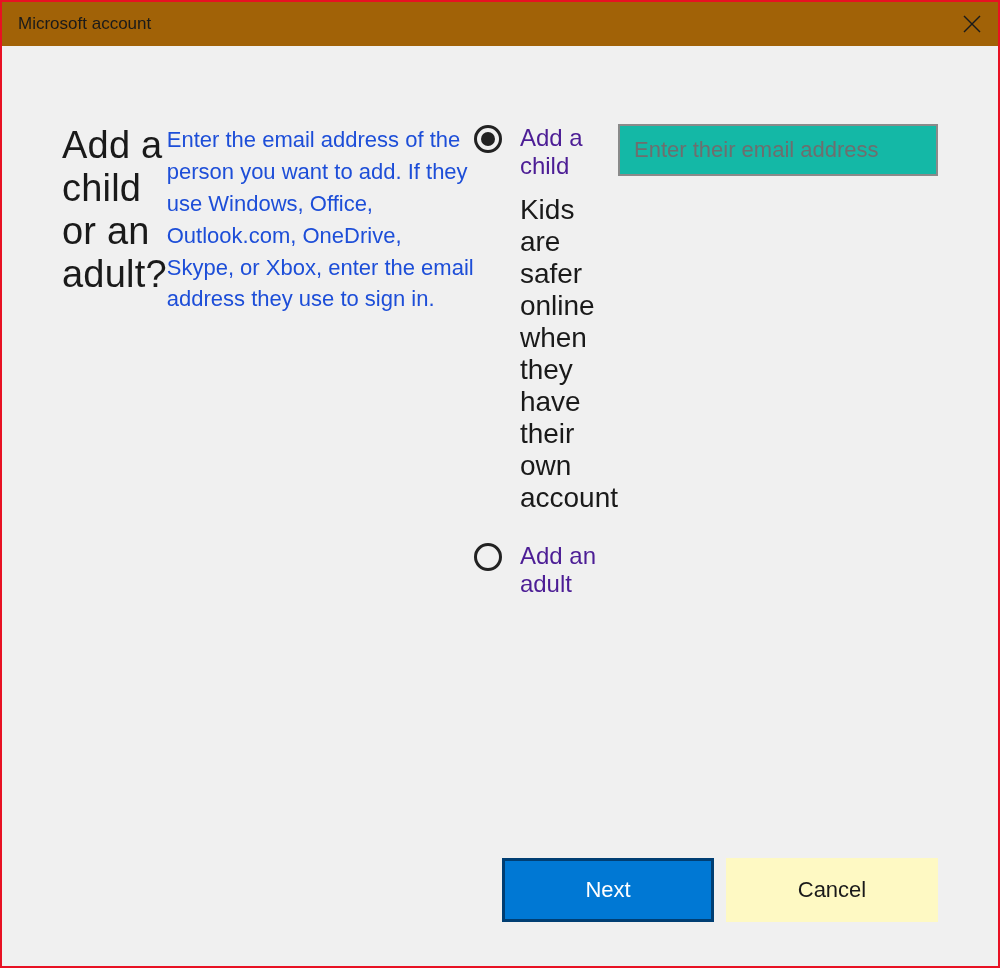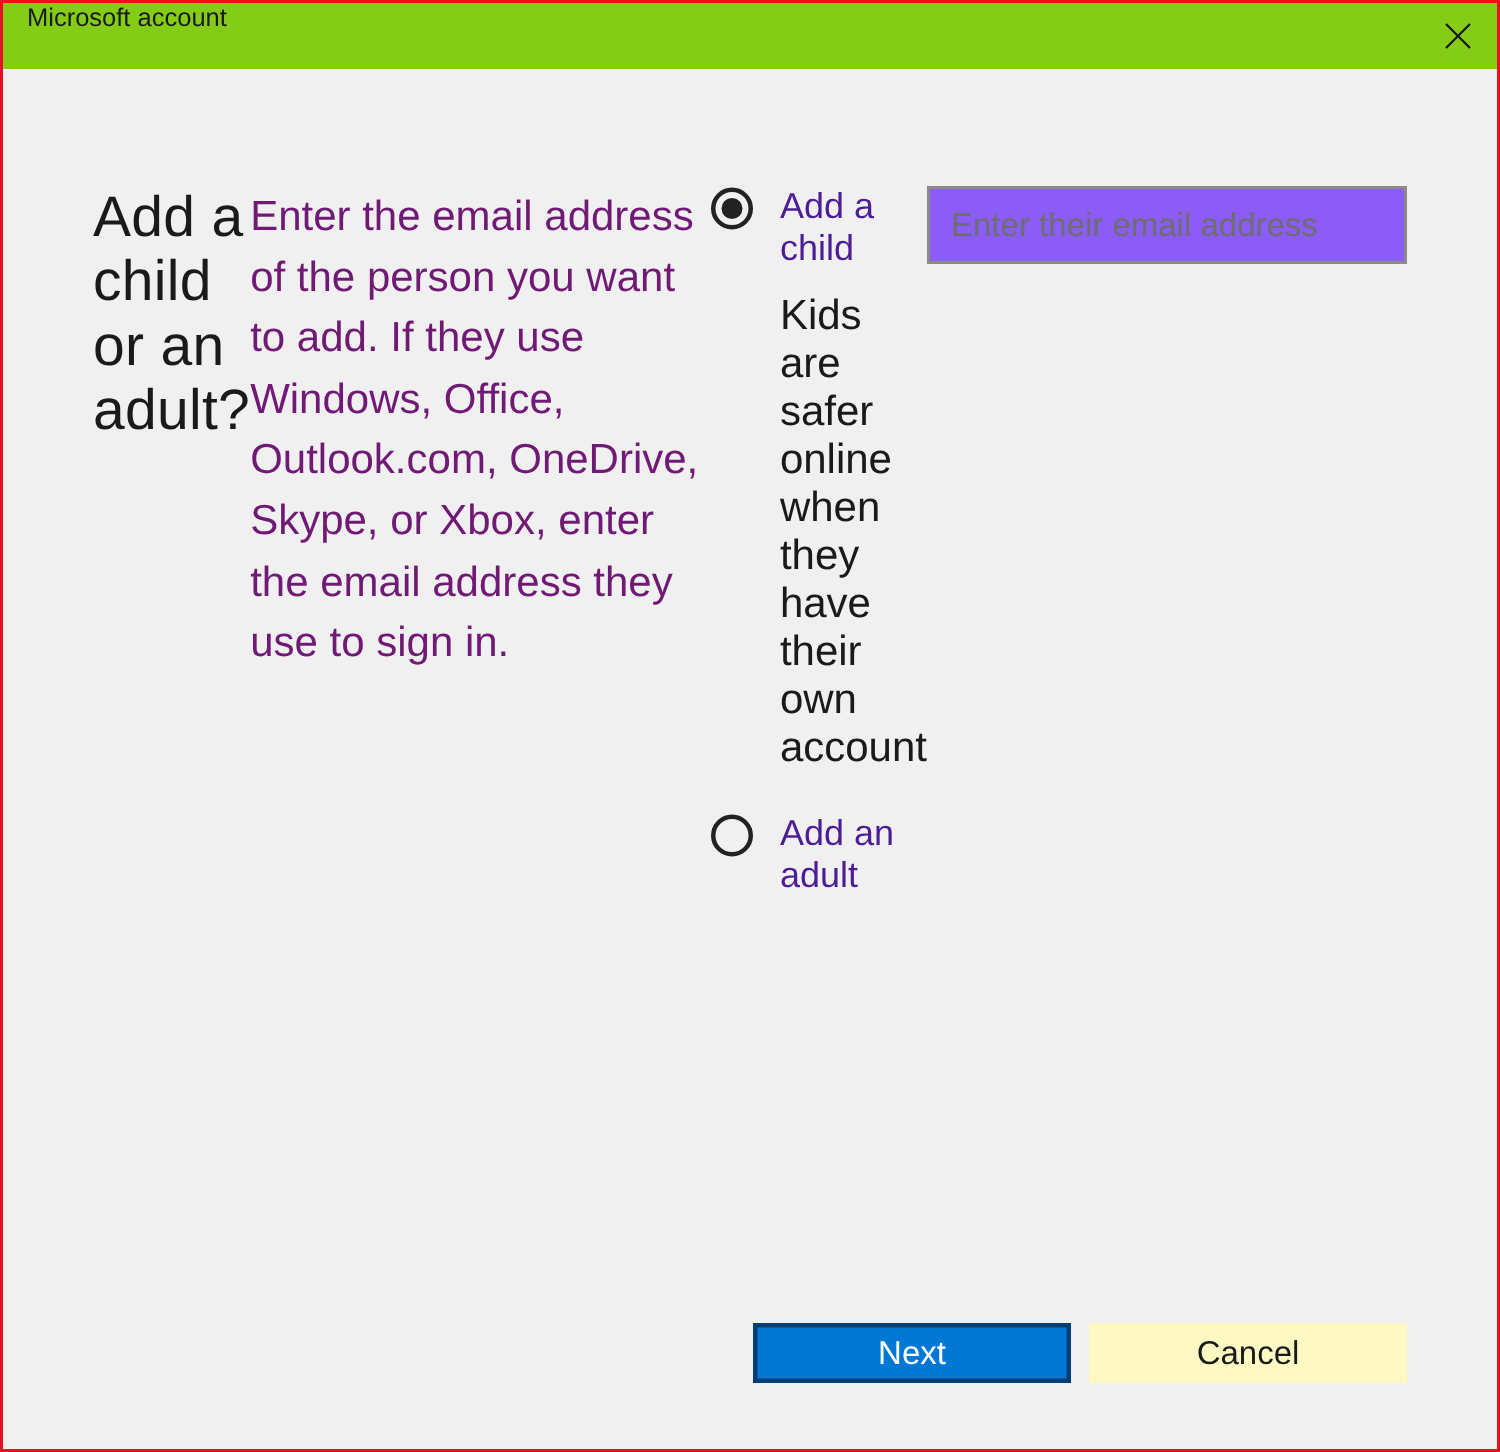--- a/index.html
+++ b/index.html
@@ -25,9 +25,10 @@
     .titlebar {
       height: 44px;
       display: flex;
+      align-items: center;
       justify-content: space-between;
       padding: 0 0 0 16px;
-      background: #84cc16;
+      background: #a16207;
     }
     .titlebar-title {
       font-size: 17px;

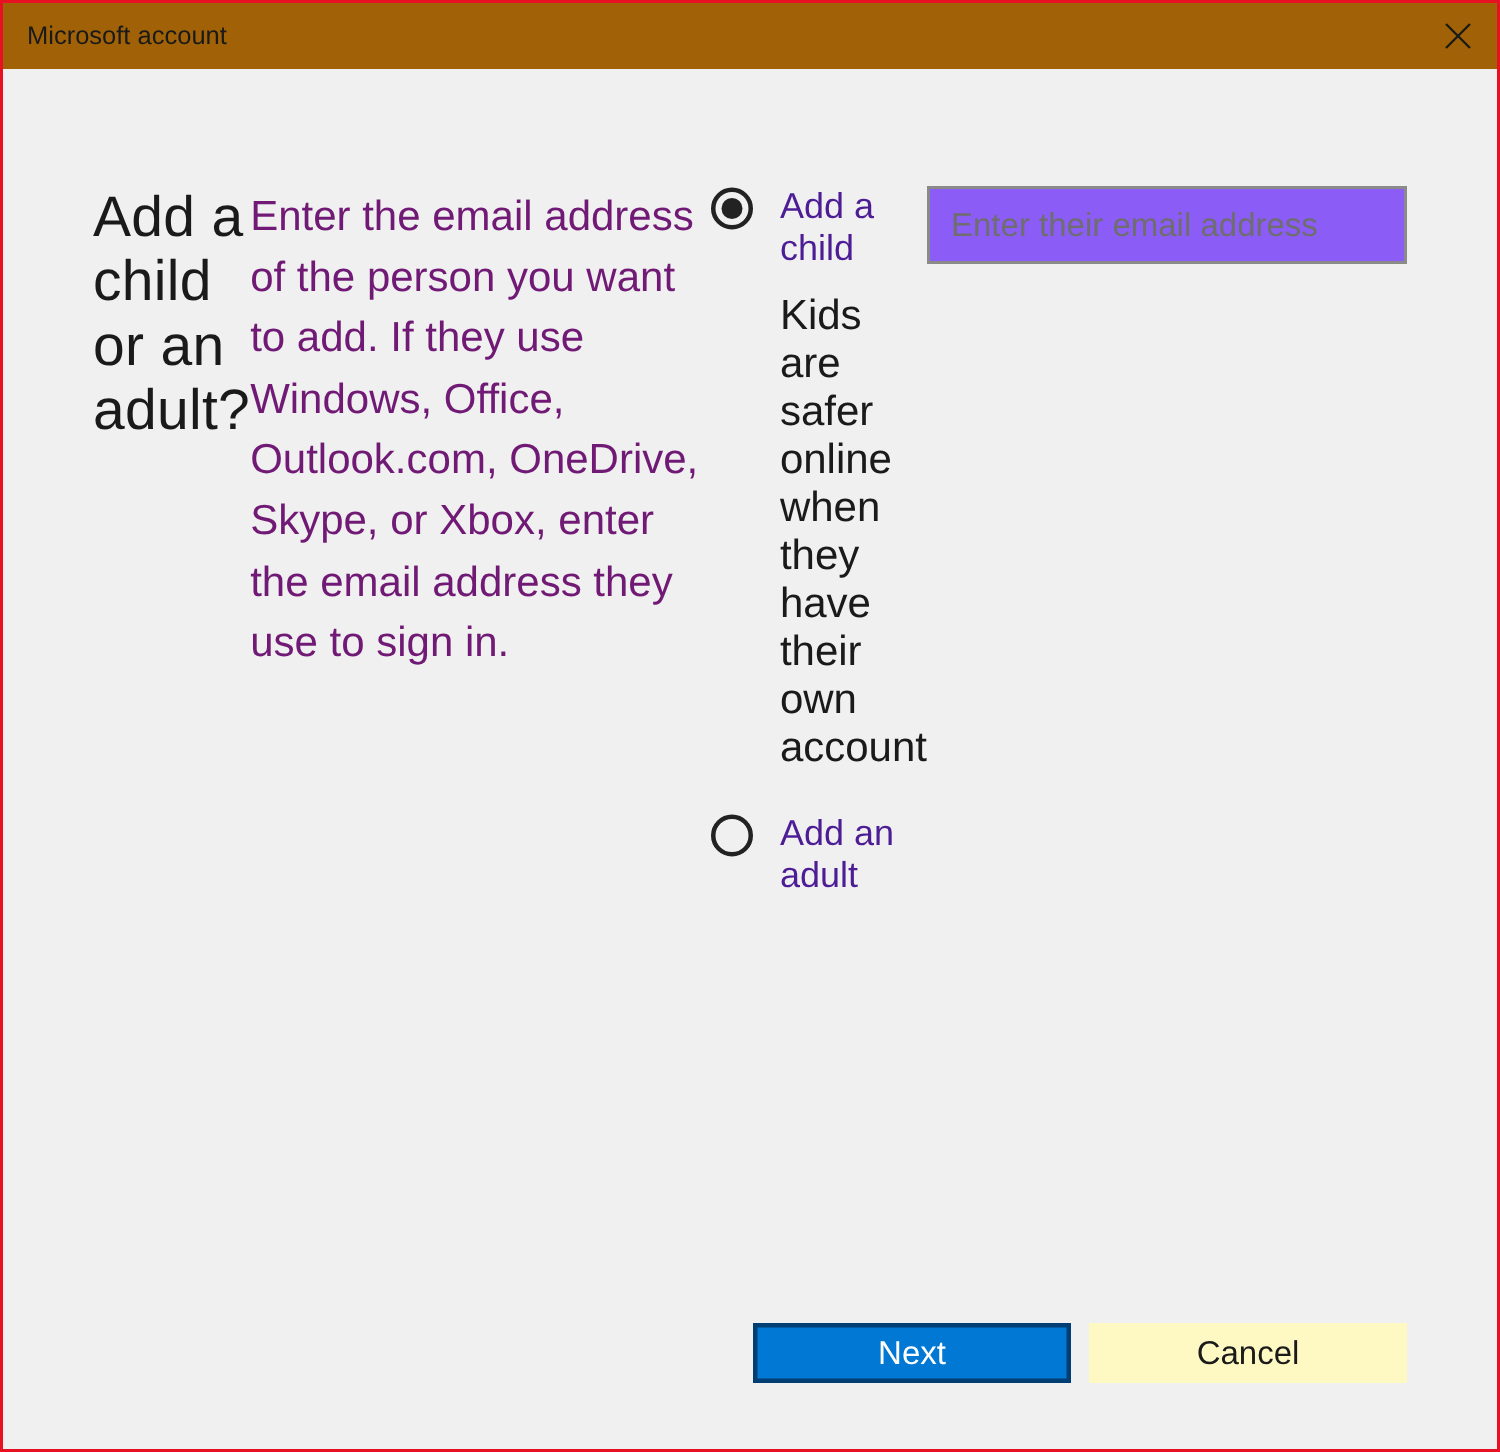--- a/index.html
+++ b/index.html
@@ -63,8 +63,8 @@
       letter-spacing: 0.2px;
     }
     .description {
-      font-size: 28px;
-      color: #701a75;
+      font-size: 22px;
+      color: #1d4ed8;
       line-height: 1.45;
       margin-bottom: 48px;
       font-weight: 400;

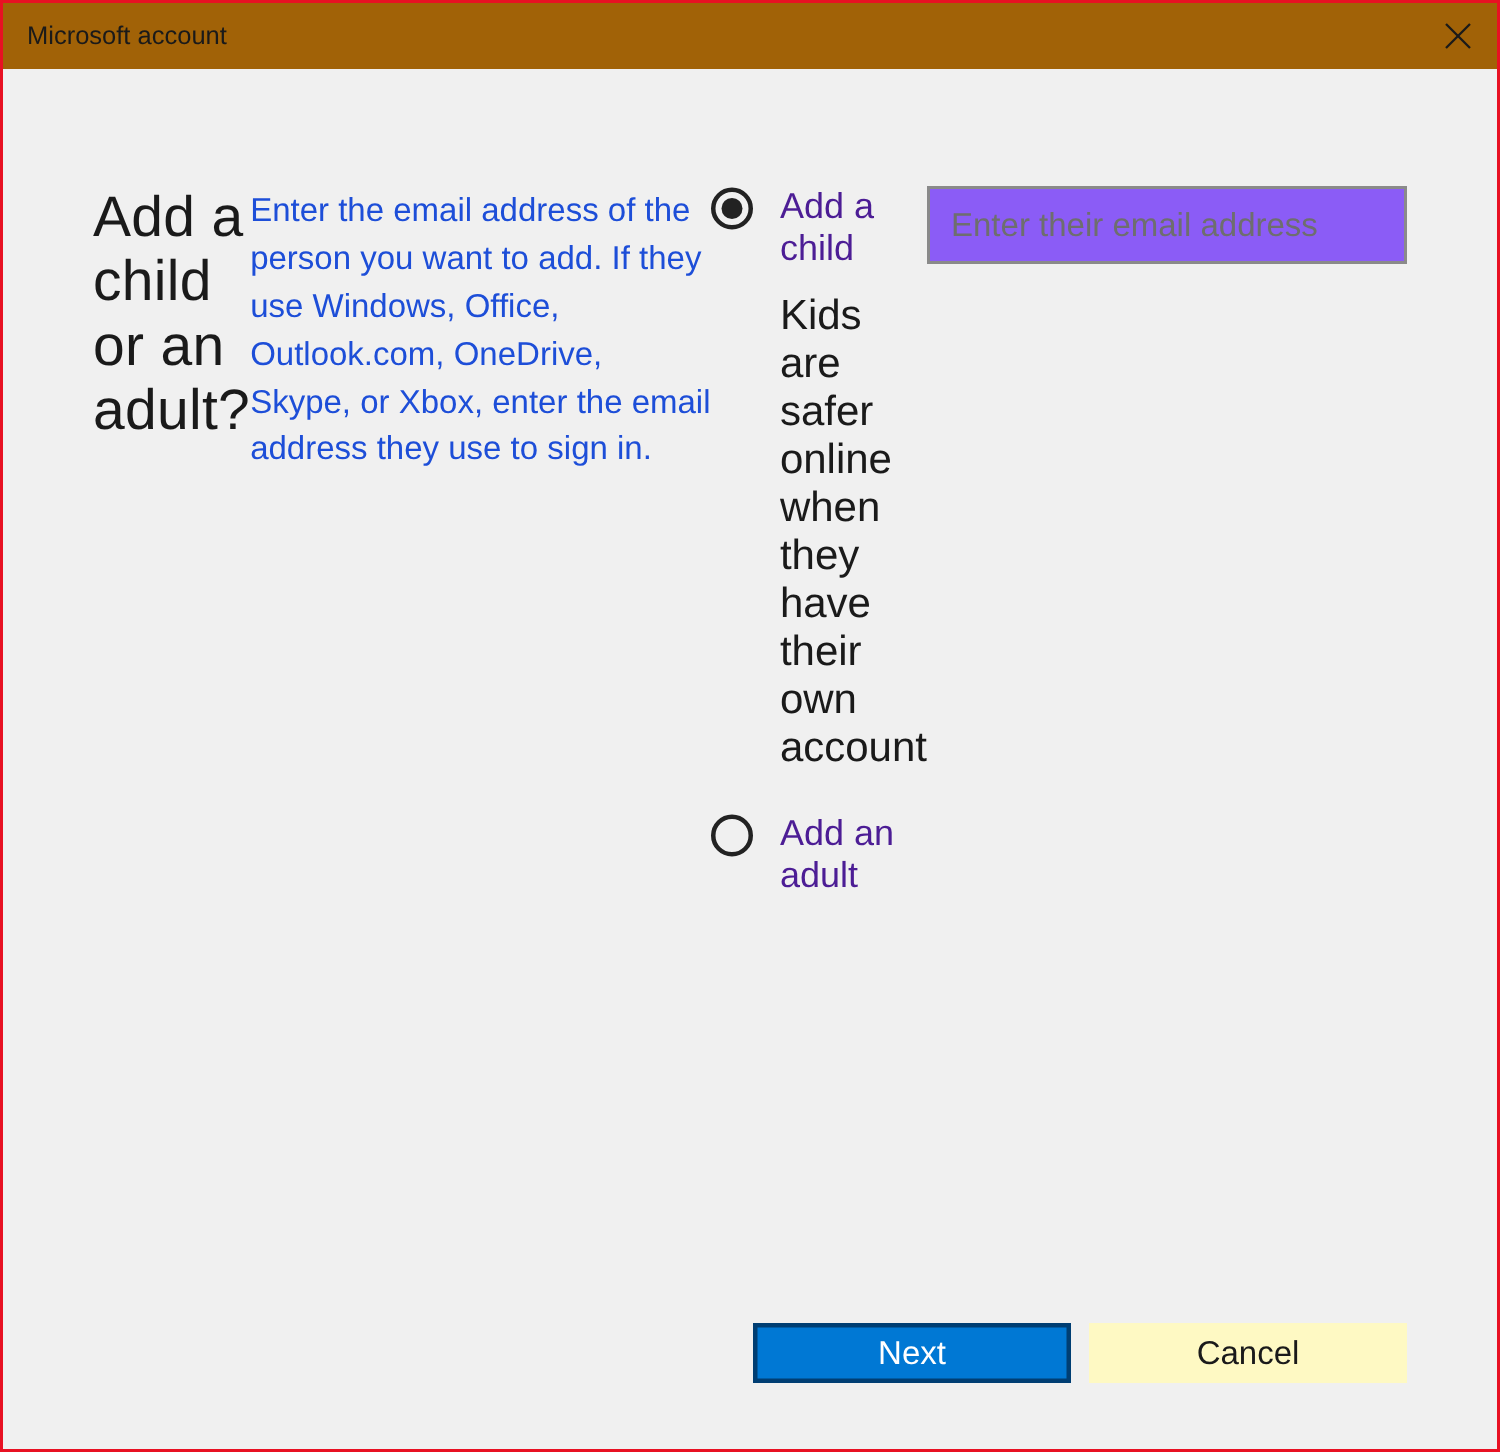--- a/index.html
+++ b/index.html
@@ -114,7 +114,7 @@
       width: 612px;
       height: 52px;
       border: 2px solid #8a8a8a;
-      background: #8b5cf6;
+      background: #14b8a6;
       font-size: 22px;
       padding: 0 14px;
       font-family: inherit;

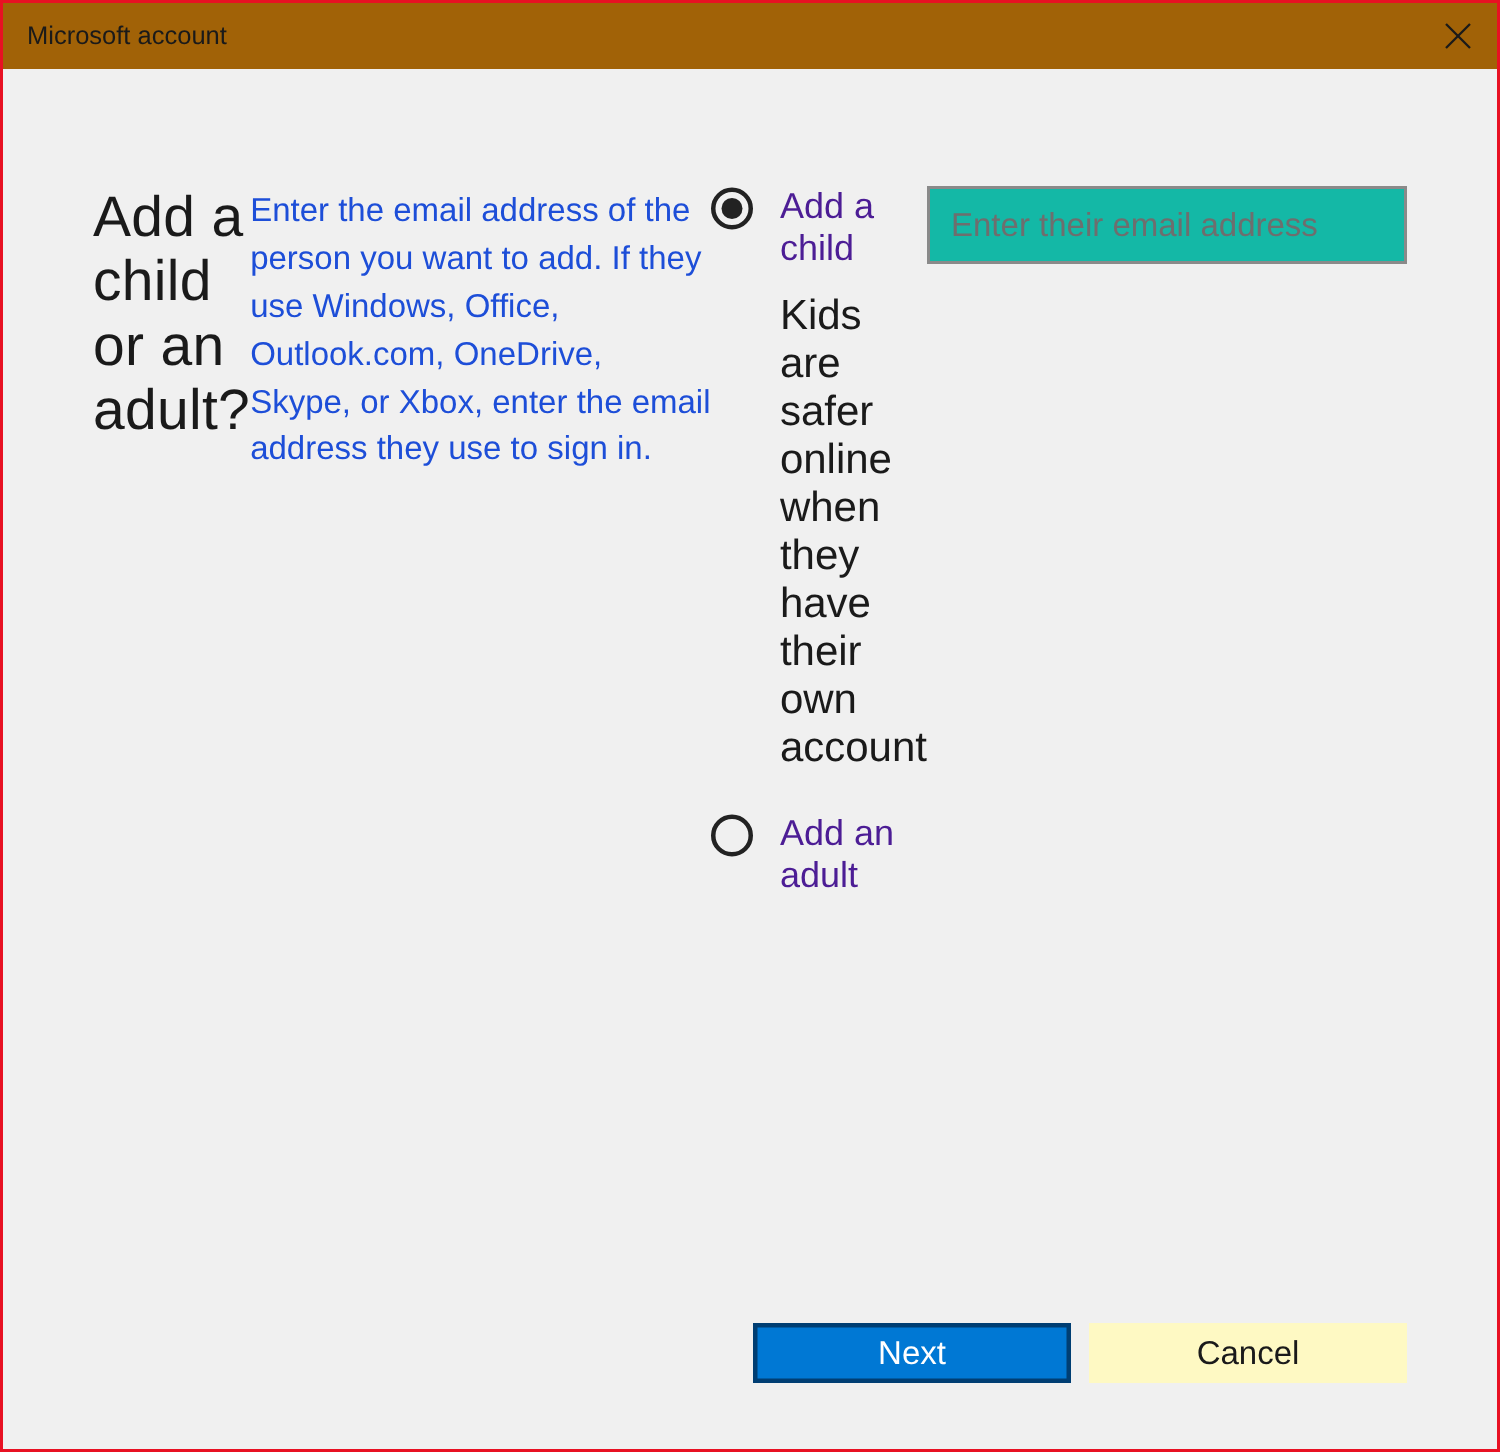--- a/index.html
+++ b/index.html
@@ -140,7 +140,7 @@
     }
     .btn {
       width: 212px;
-      height: 40px;
+      height: 64px;
       font-size: 22px;
       font-family: inherit;
       border: none;

